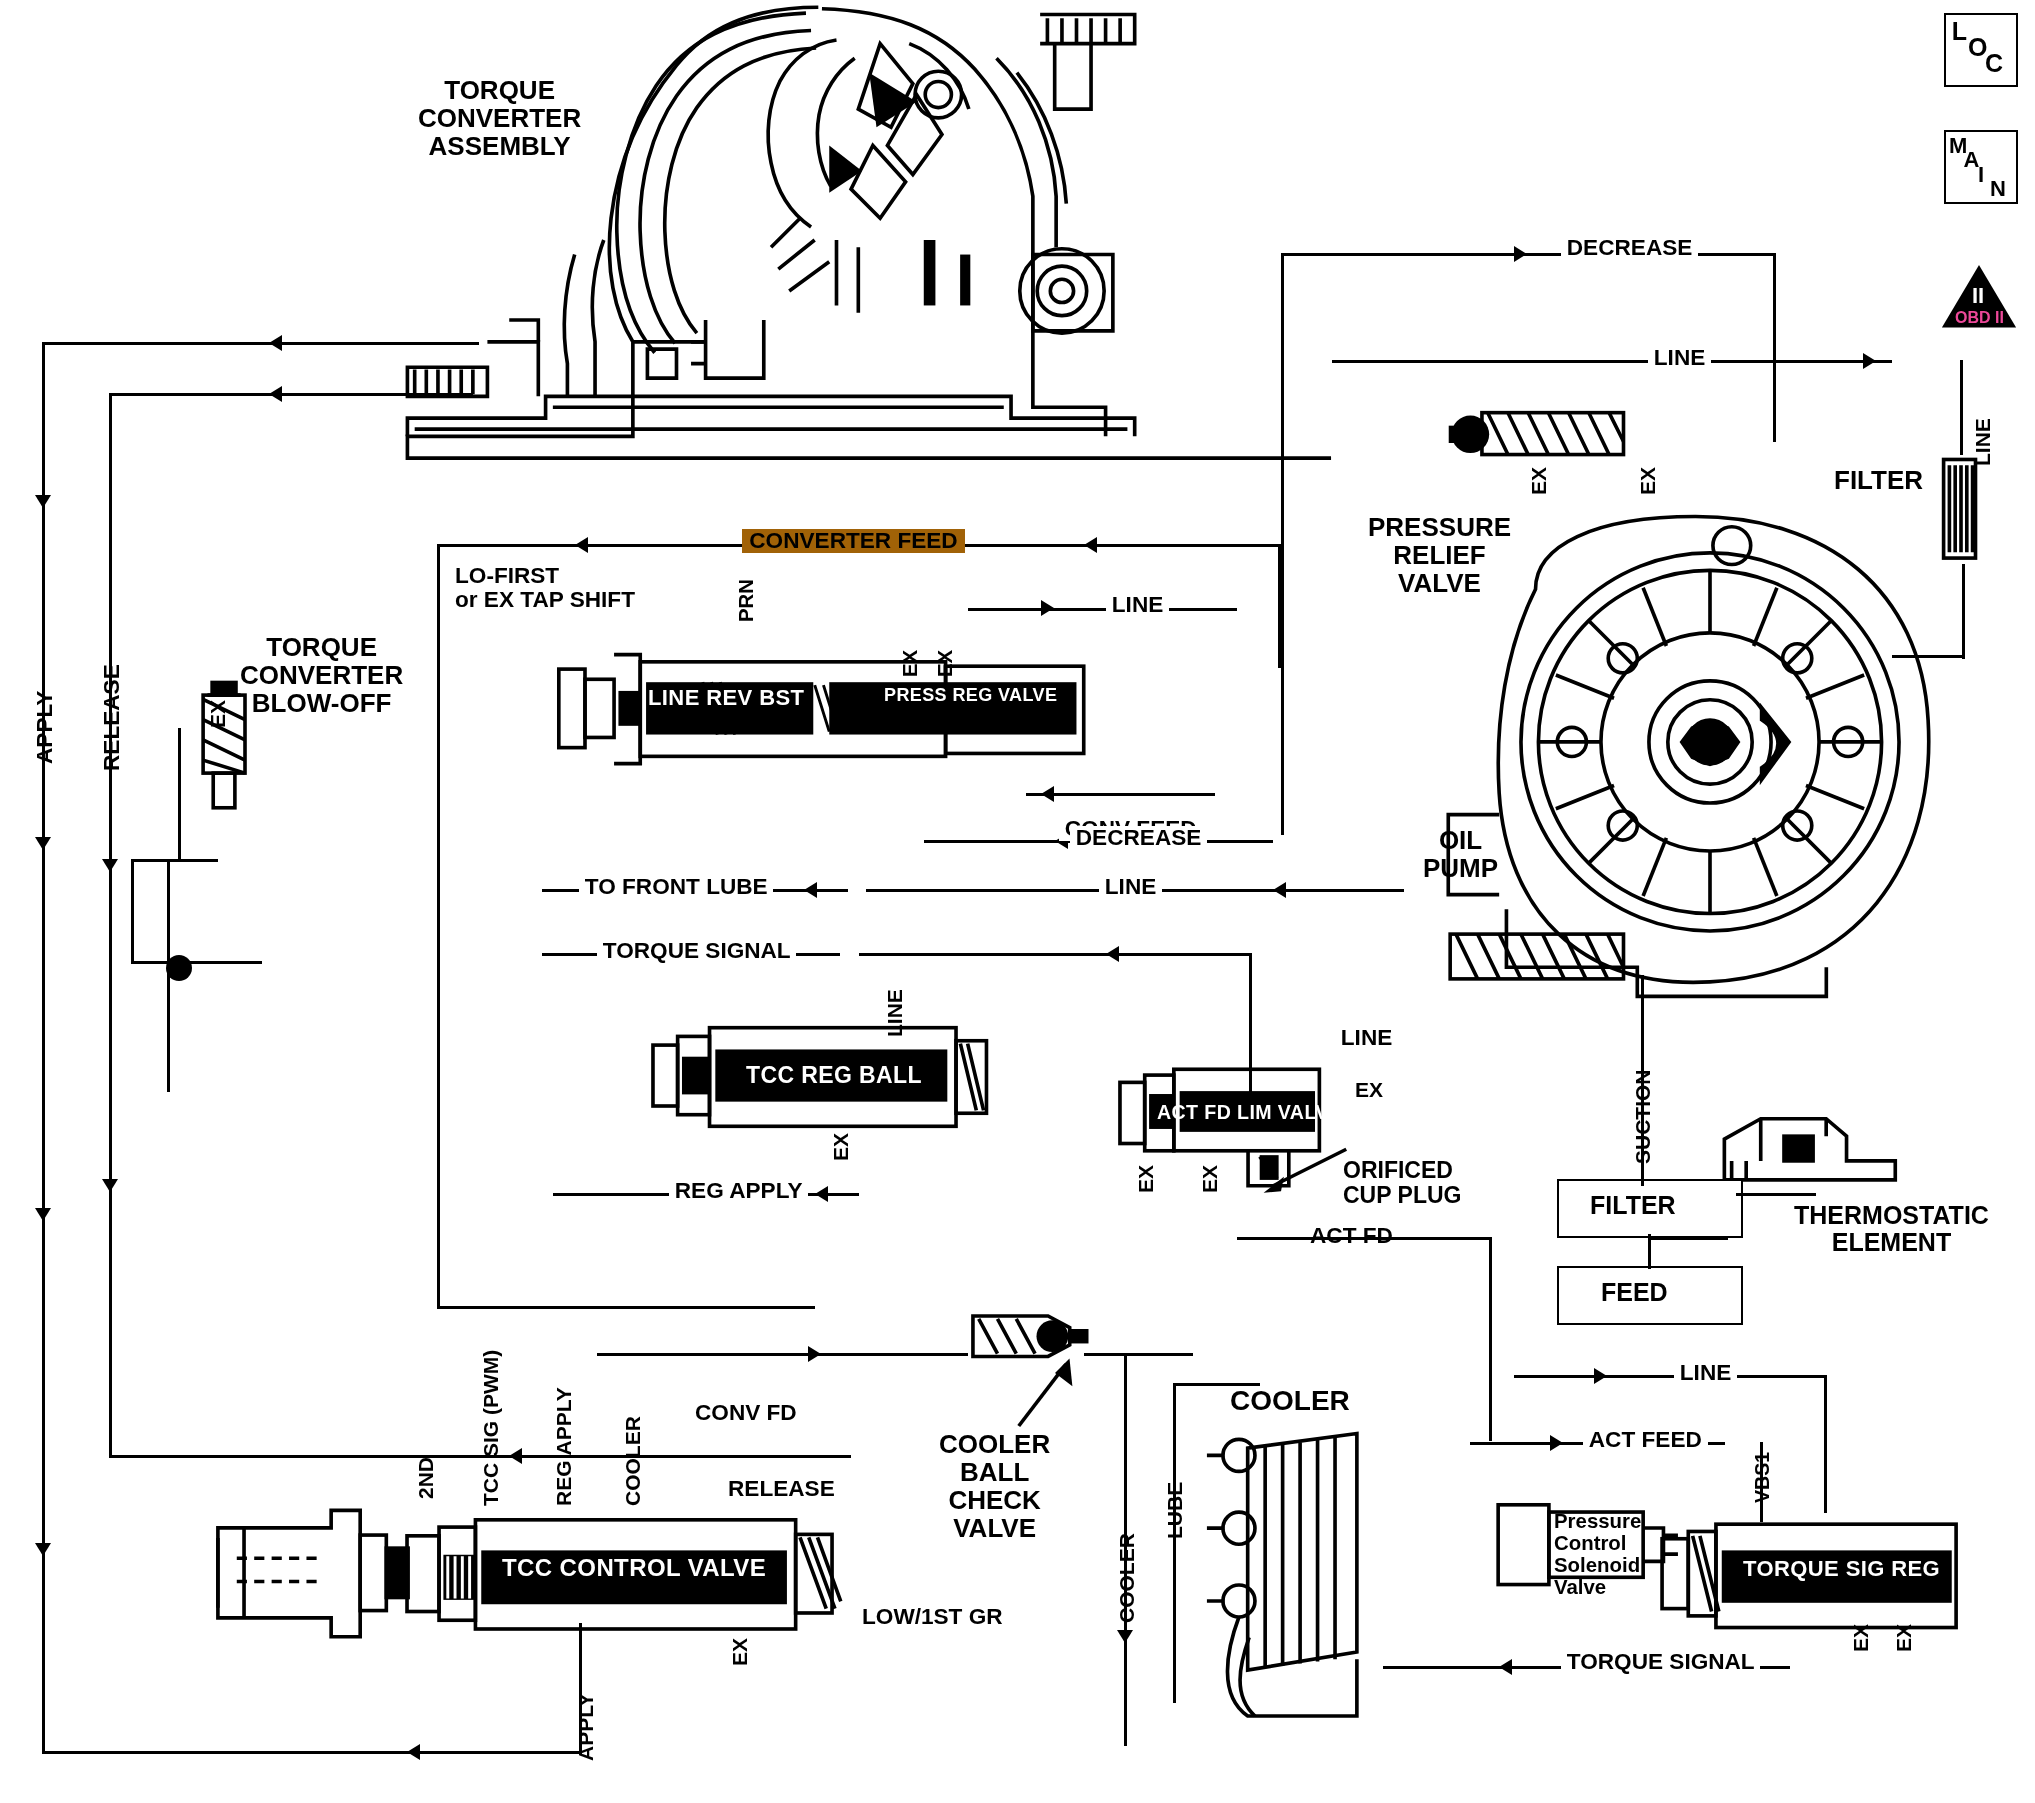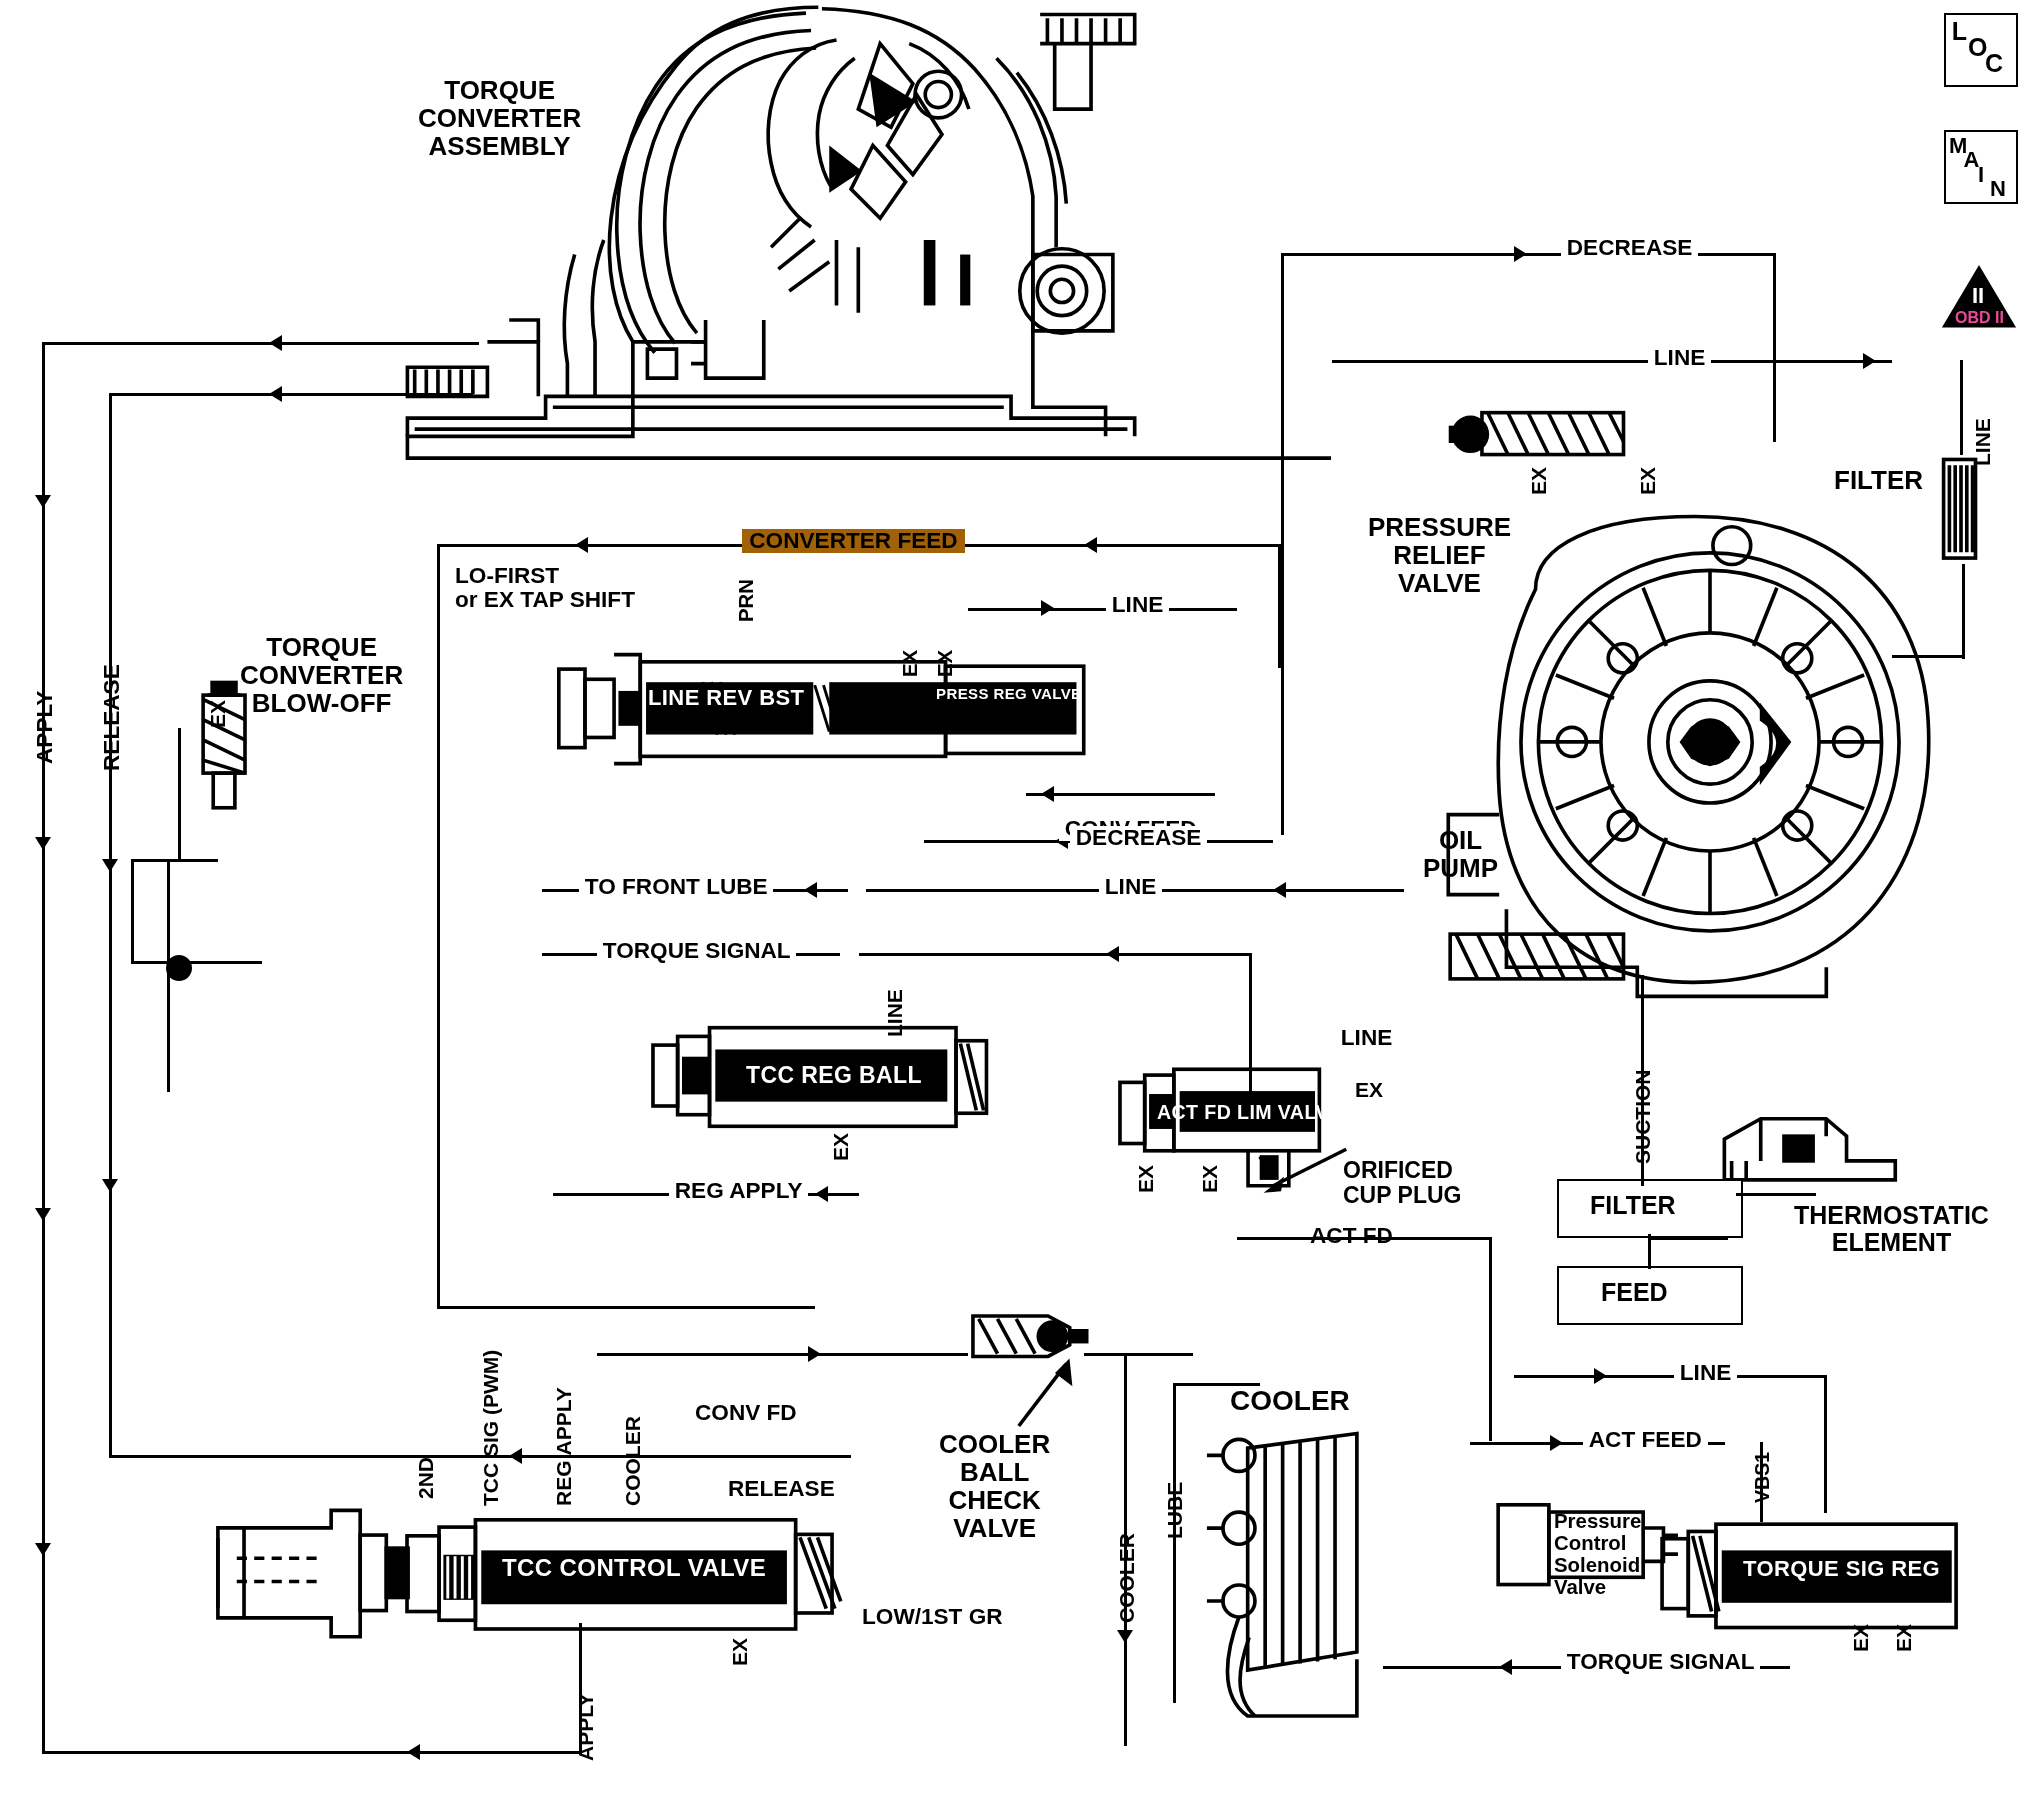--- a/index.html
+++ b/index.html
@@ -306,7 +306,7 @@
     </svg>
   </div>
   <div class="valvetext" style="left:648px;top:685px;font-size:22px;">LINE REV BST</div>
-  <div class="valvetext" style="left:936px;top:685px;font-size:15px;">PRESS REG VALVE</div>
+  <div class="valvetext" style="left:884px;top:685px;font-size:18px;">PRESS REG VALVE</div>
 
   <div style="position:absolute;left:648px;top:1019px;width:342px;height:116px;">
     <svg width="342" height="116" viewBox="0 0 470 160">

